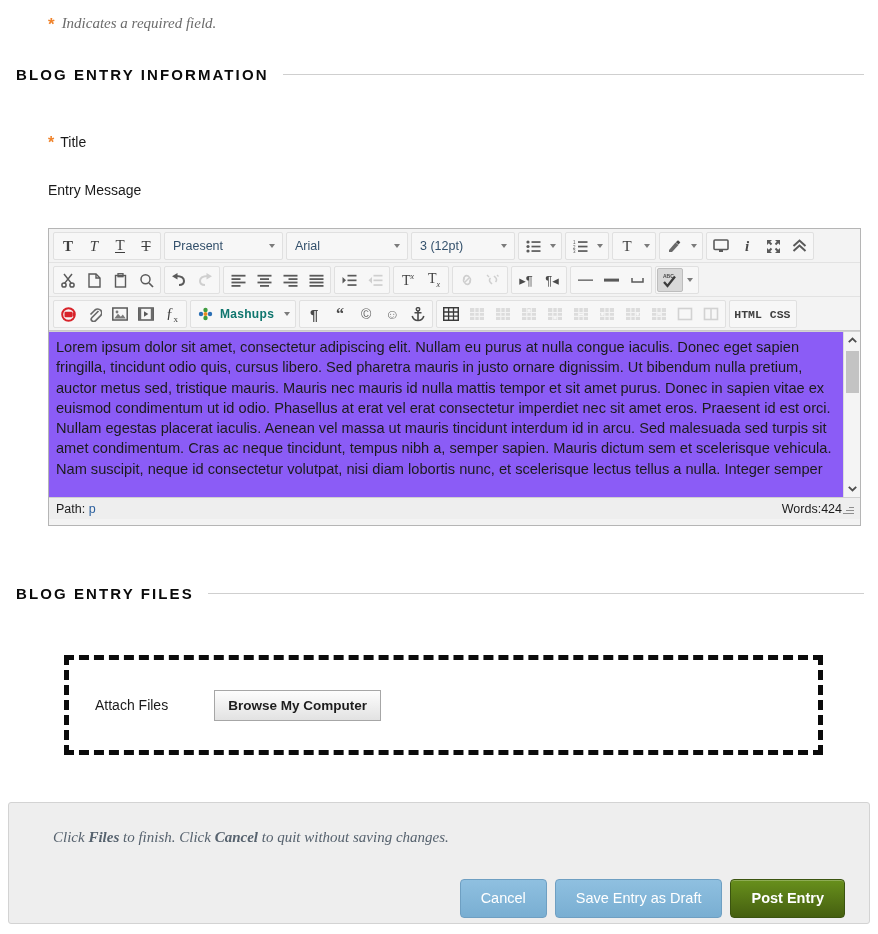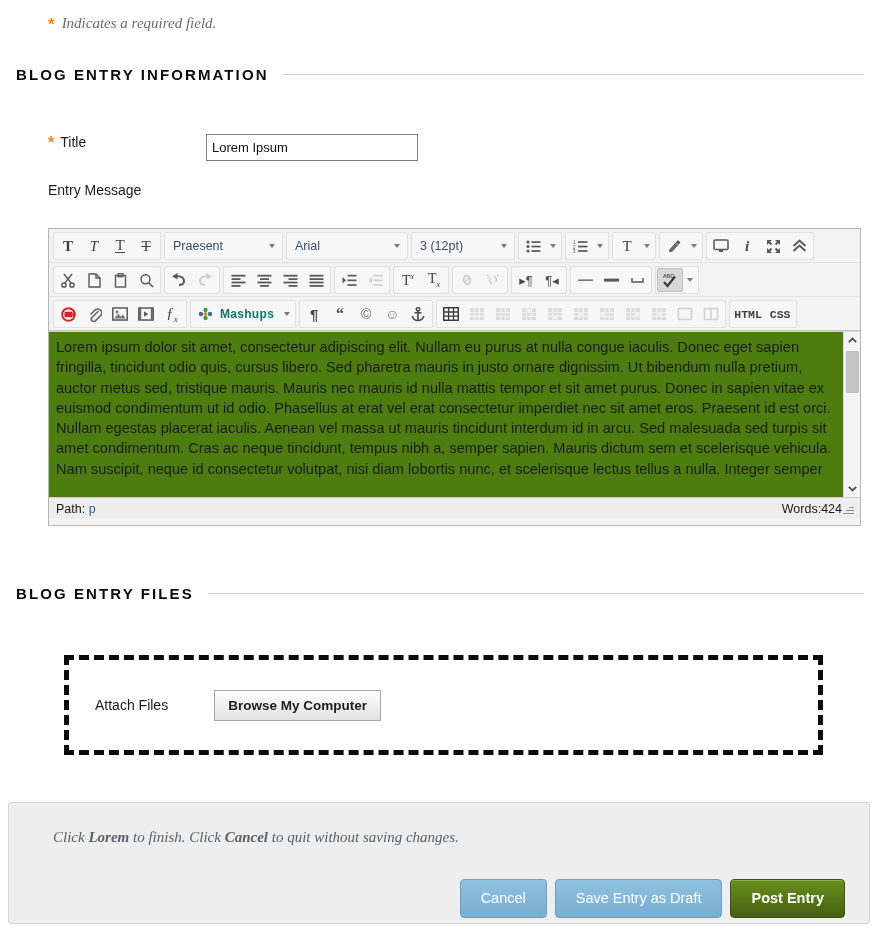--- a/index.html
+++ b/index.html
@@ -235,7 +235,6 @@
     <span class="star">*</span>
     <span class="lbl">Title</span>
   </div>
-  <input class="title-input" value="Lorem Ipsum" style="">
 
   <div class="msg-label">Entry Message</div>
 

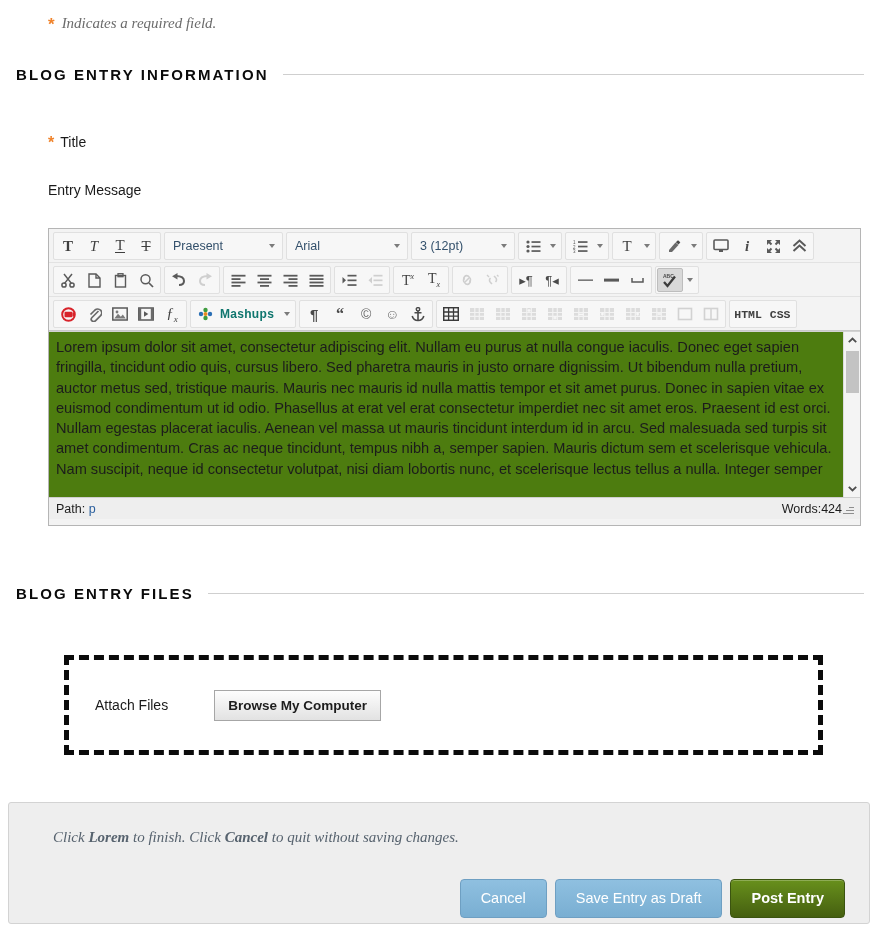--- a/index.html
+++ b/index.html
@@ -526,7 +526,7 @@
             </svg>
         </div>
         <div class="btn">
-            <span style="font-family:'Liberation Serif',serif;font-style:italic;font-size:15px;color:#3f3f3f;">ƒ<sub style="font-size:9px;">x</sub></span>
+            <span style="font-family:'Liberation Serif',serif;font-size:15px;color:#3f3f3f;">ƒ<sub style="font-size:9px;">x</sub></span>
           </div>
       </div>
       <div class="grp">

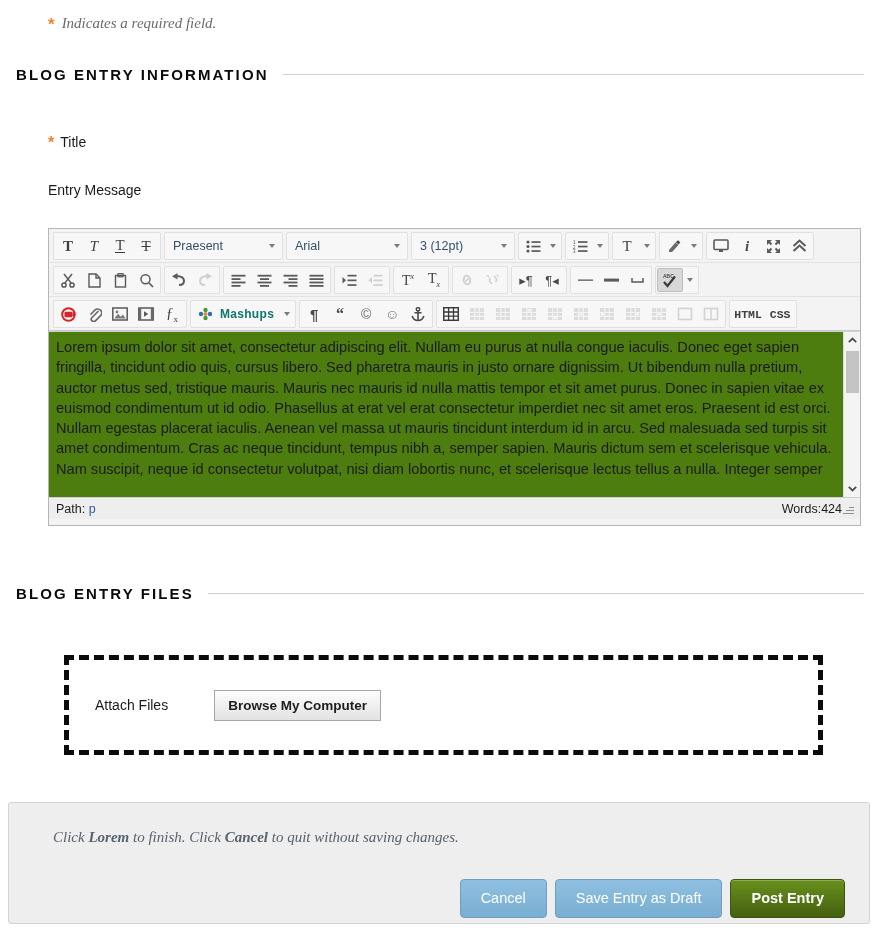--- a/index.html
+++ b/index.html
@@ -122,7 +122,7 @@
   
   .content-wrap {
     position: relative;
-    background:#4d7c0f; height: 166px;
+    background:#8b5cf6; height: 166px;
     border-top: 1px solid #d2d2d2;
     overflow: hidden;
   }

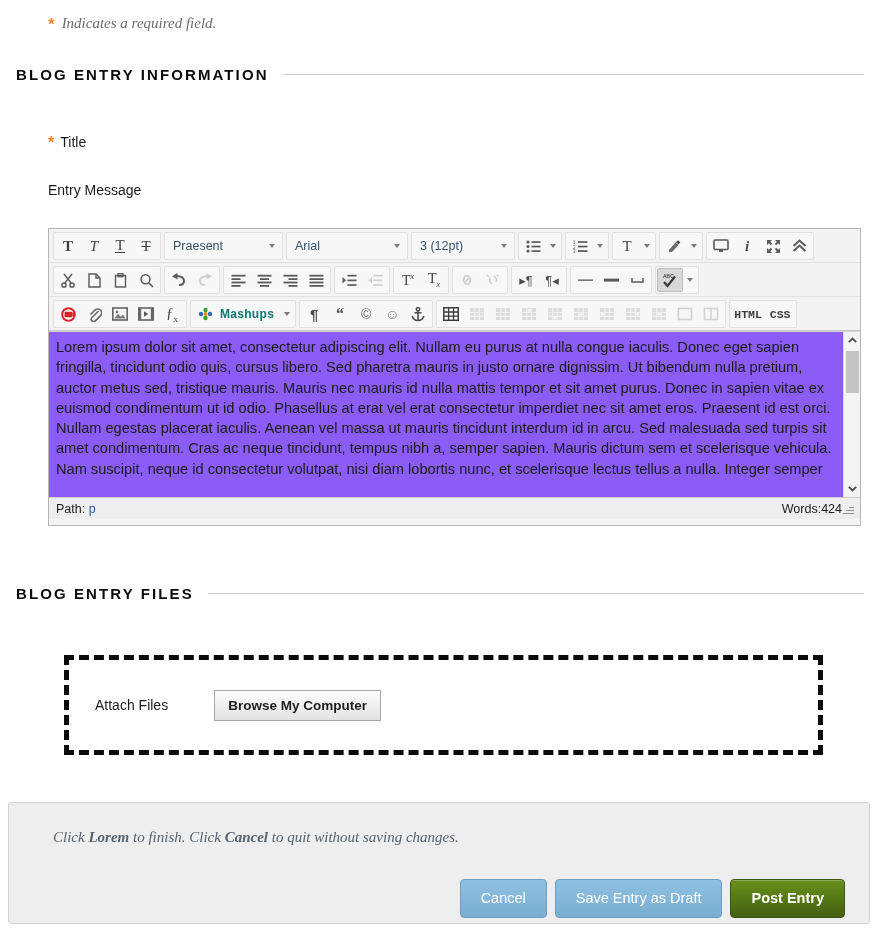--- a/index.html
+++ b/index.html
@@ -689,7 +689,7 @@
 
   <div class="footer">
     <div class="hint">
-      <span>Click </span><b>Lorem</b><span> to finish. Click </span><b>Cancel</b><span> to quit without saving changes.</span>
+      <span>Click </span><b>Files</b><span> to finish. Click </span><b>Cancel</b><span> to quit without saving changes.</span>
     </div>
     <div class="actions">
       <button class="abtn blue">Cancel</button>

